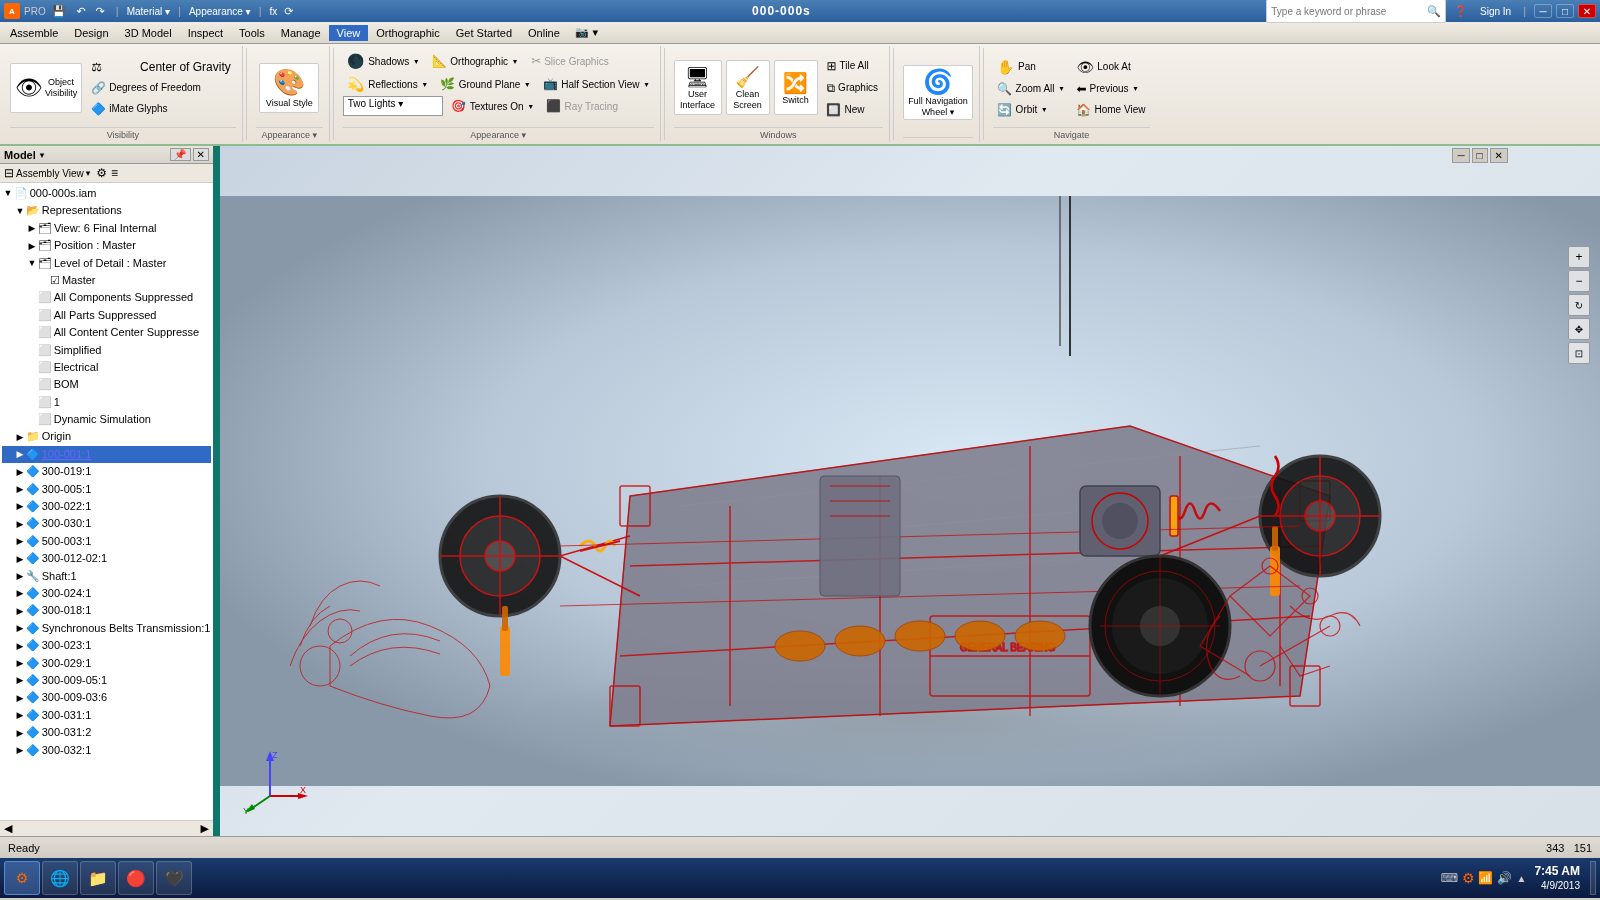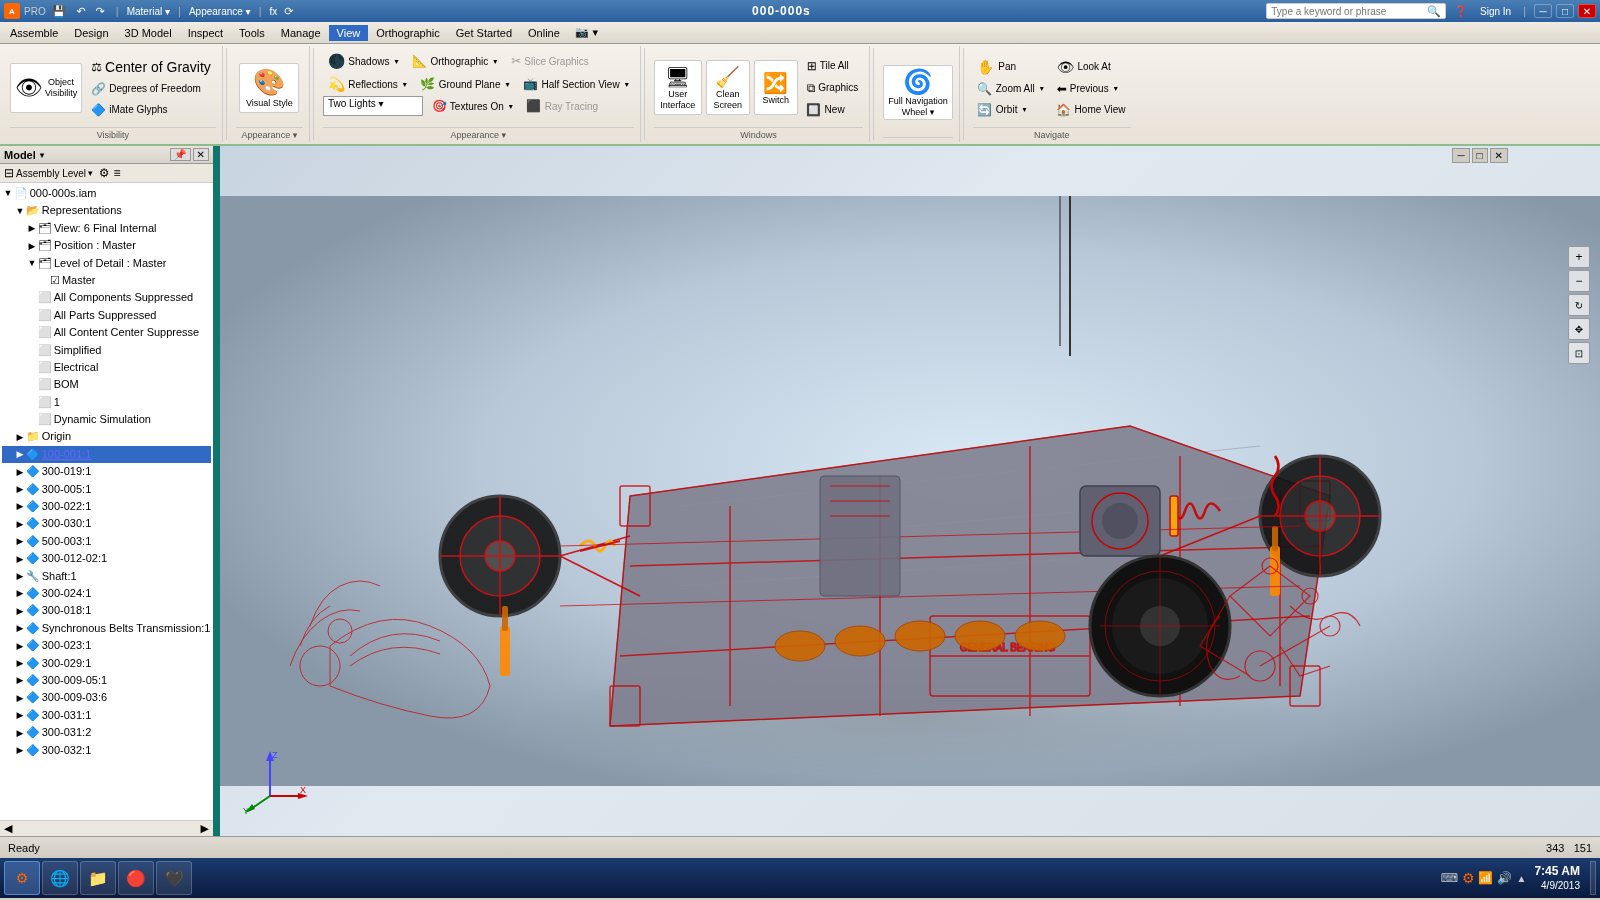--- a/index.html
+++ b/index.html
@@ -169,7 +169,7 @@
     
     .search-box {
       background: white; border: 1px solid #ccc; border-radius: 2px;
-      display: flex; align-items: center; padding: 0 4px; height: 16px;
+      display: flex; align-items: center; padding: 0 4px; height: 24px;
       width: 180px;
     }
     .search-box input {

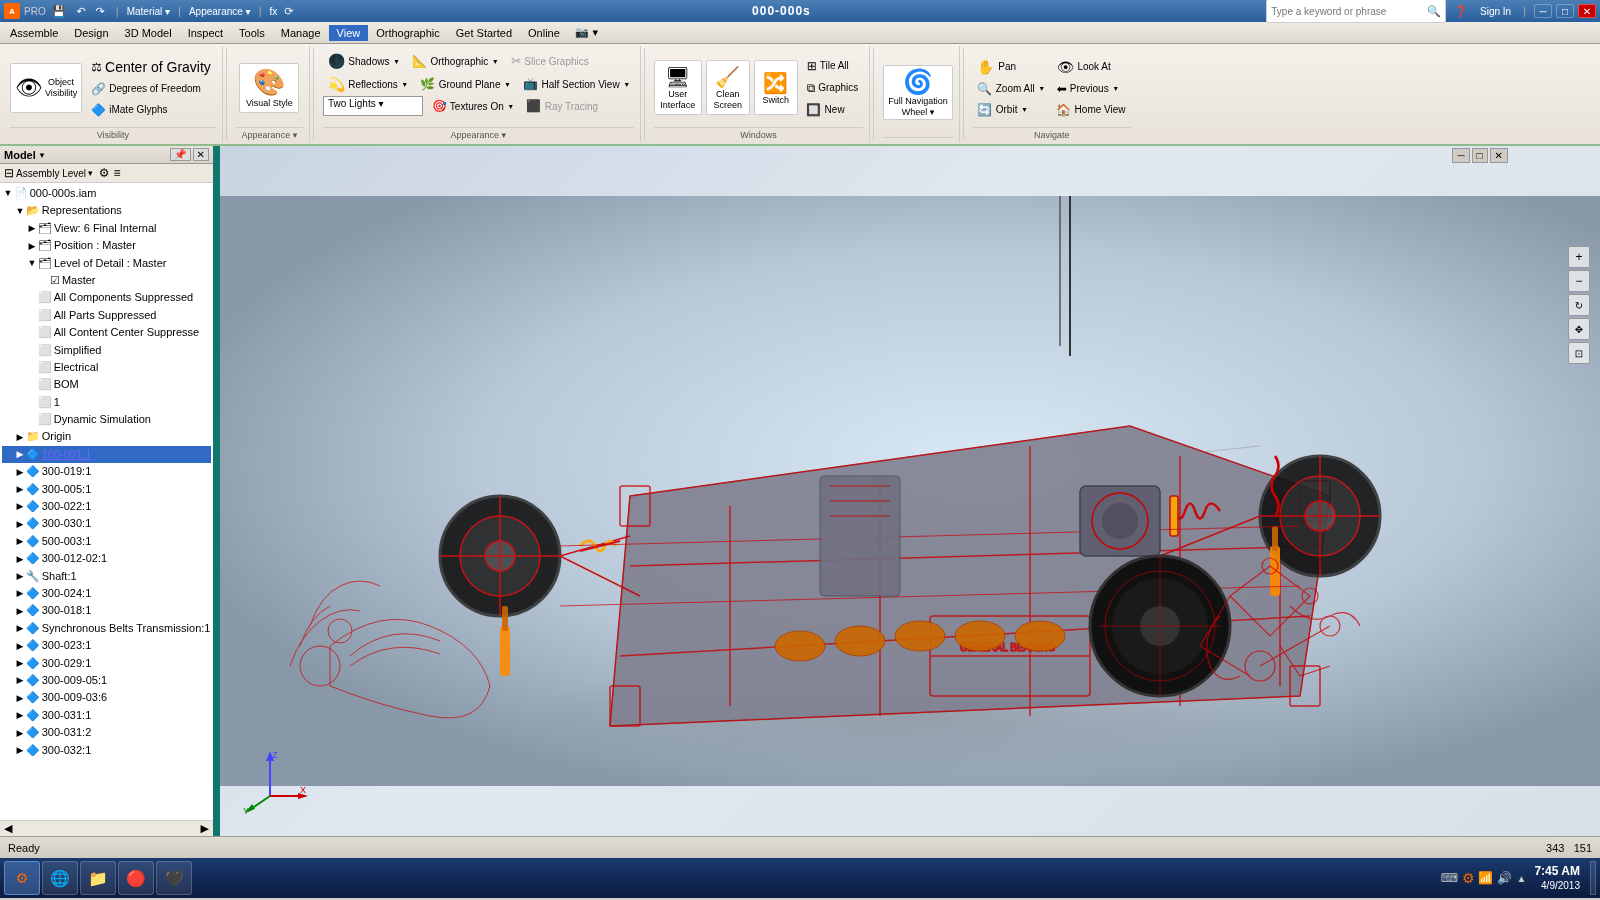--- a/index.html
+++ b/index.html
@@ -244,7 +244,7 @@
           <div style="display:flex; flex-direction:column; gap:1px;">
             <div class="ribbon-btn-small">
               <span style="font-size:12px;">⚖</span>
-              <span style="font-size:14px;">Center of Gravity</span>
+              <span style="font-size:12px;margin-left:35px;">Center of Gravity</span>
             </div>
             <div class="ribbon-btn-small">
               <span style="font-size:12px;">🔗</span>

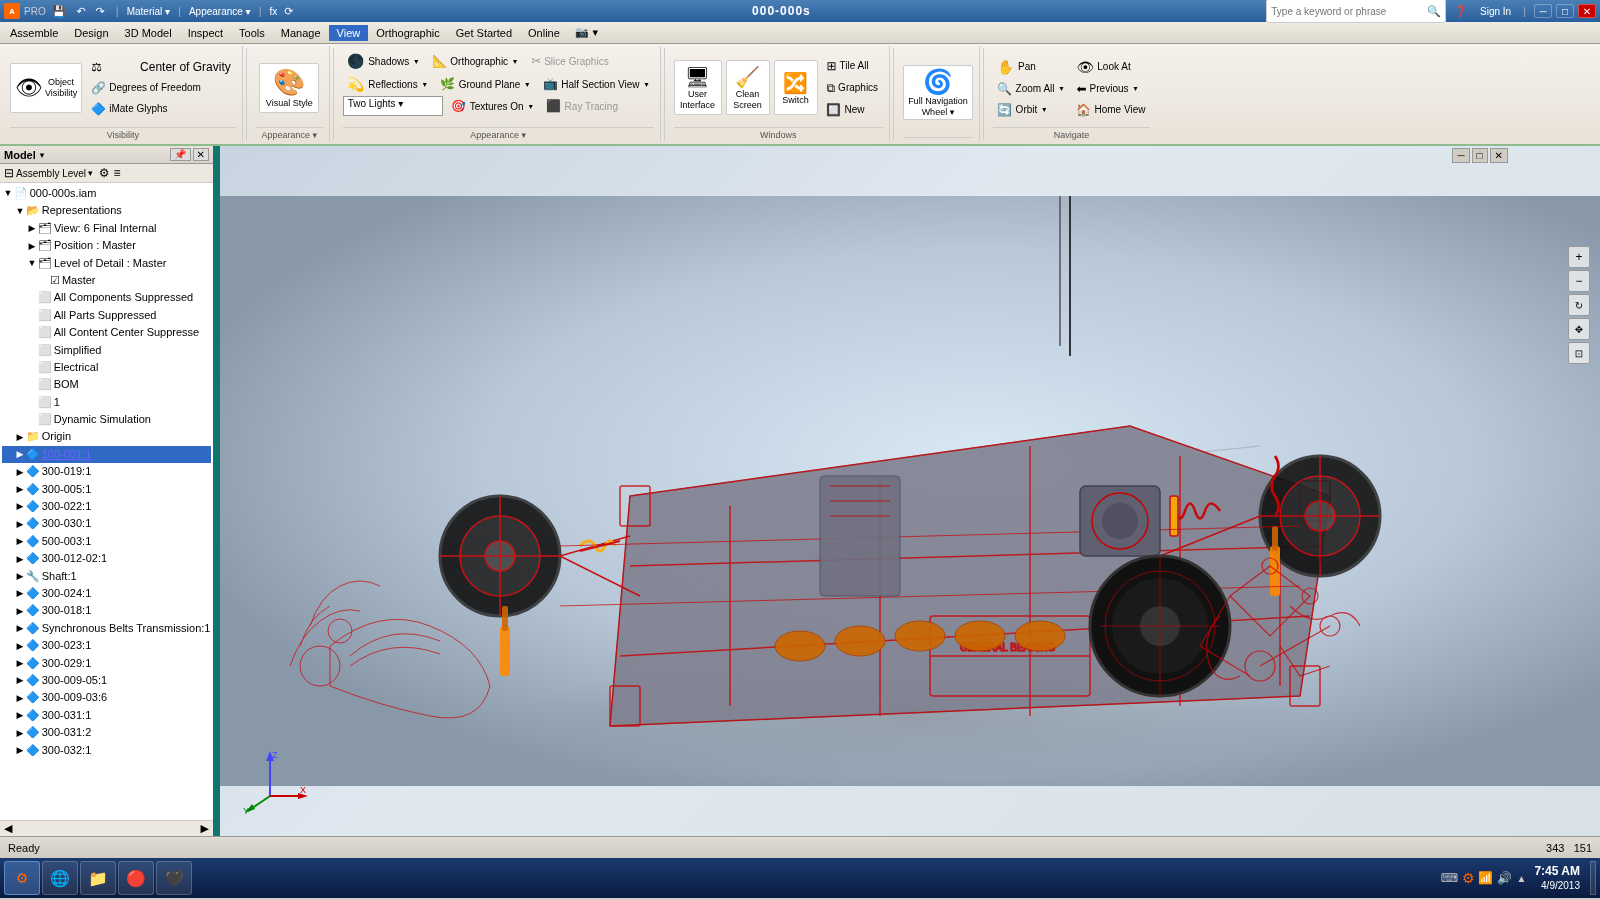--- a/index.html
+++ b/index.html
@@ -430,7 +430,7 @@
     </div>
     <div class="sidebar-toolbar">
       <span style="cursor:pointer;font-size:12px;">⊟</span>
-      <span style="font-size:10px;">Assembly Level</span>
+      <span style="font-size:10px;">Assembly View</span>
       <span style="cursor:pointer;font-size:9px;">▾</span>
       <span style="cursor:pointer;font-size:12px;margin-left:4px;">⚙</span>
       <span style="cursor:pointer;font-size:12px;margin-left:2px;">≡</span>

